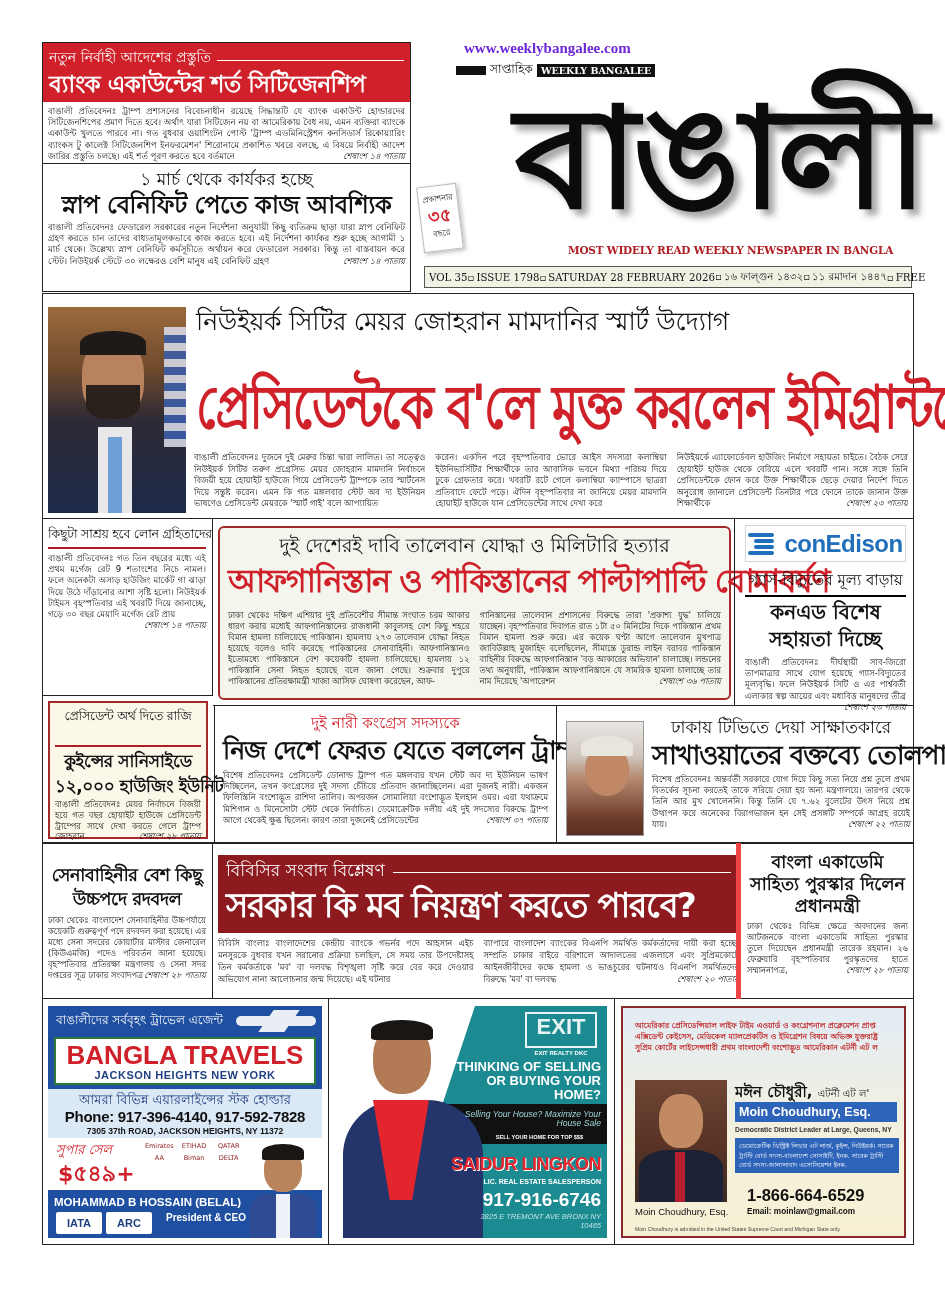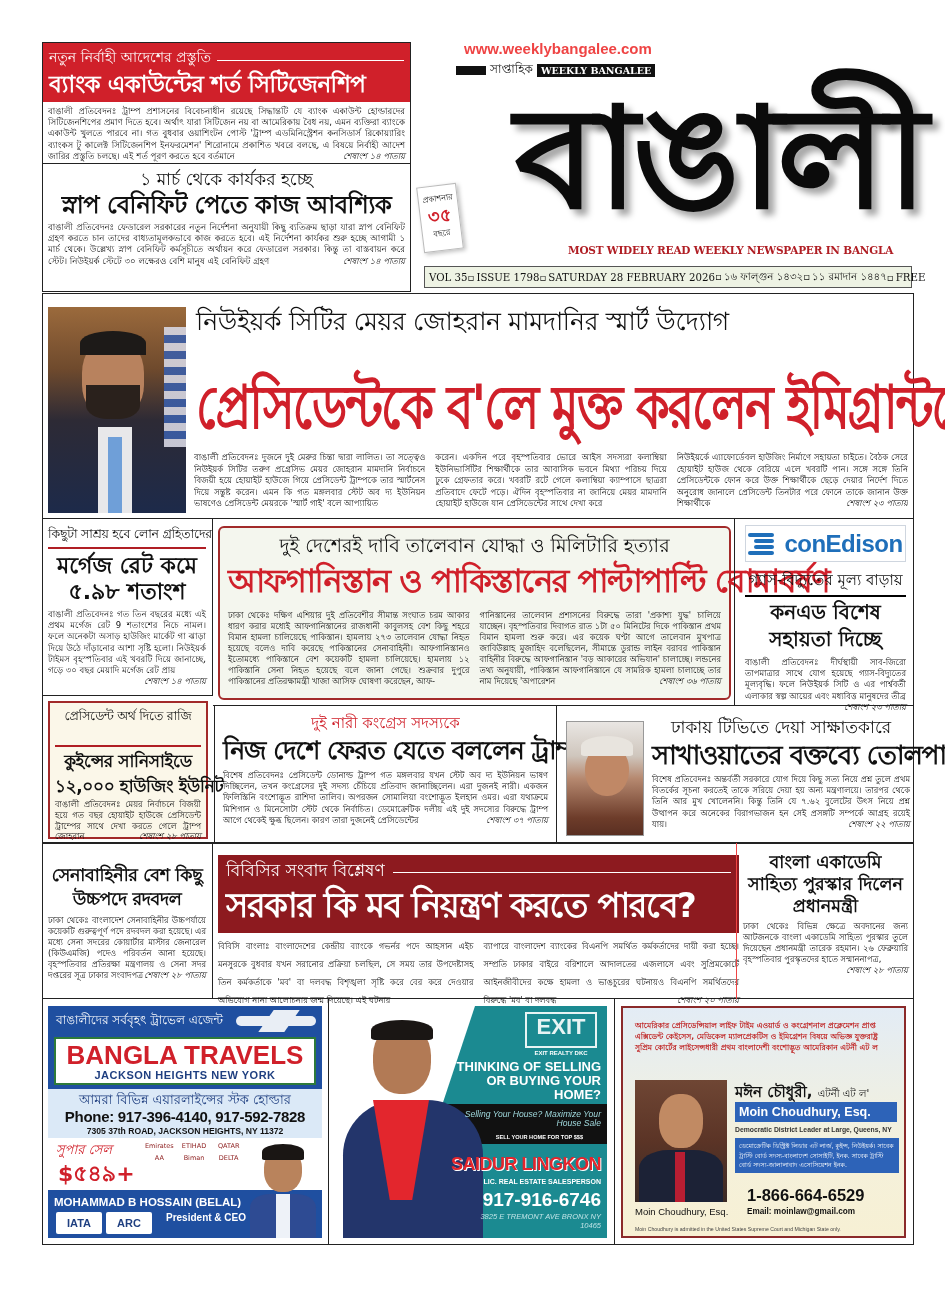--- a/index.html
+++ b/index.html
@@ -23,7 +23,7 @@
   .story2 .body-text { text-align: justify; margin-top: 2px; }
 
   
-  .url { left: 464px; top: 40px; font-family: Liberation Sans, sans-serif; font-weight: bold; font-size: 15px; color: #ef4444; }
+  .url { left: 464px; top: 40px; font-family: Liberation Serif, serif; font-weight: bold; font-size: 15px; color: #6d28d9; }
   .sub-band { left: 456px; top: 62px; width: 280px; height: 16px; display: flex; align-items: center; }
   .sub-band .blk { width: 30px; height: 9px; background: #111; margin-right: 4px; }
   .sub-band .bn { font-size: 12px; margin-right: 4px; }

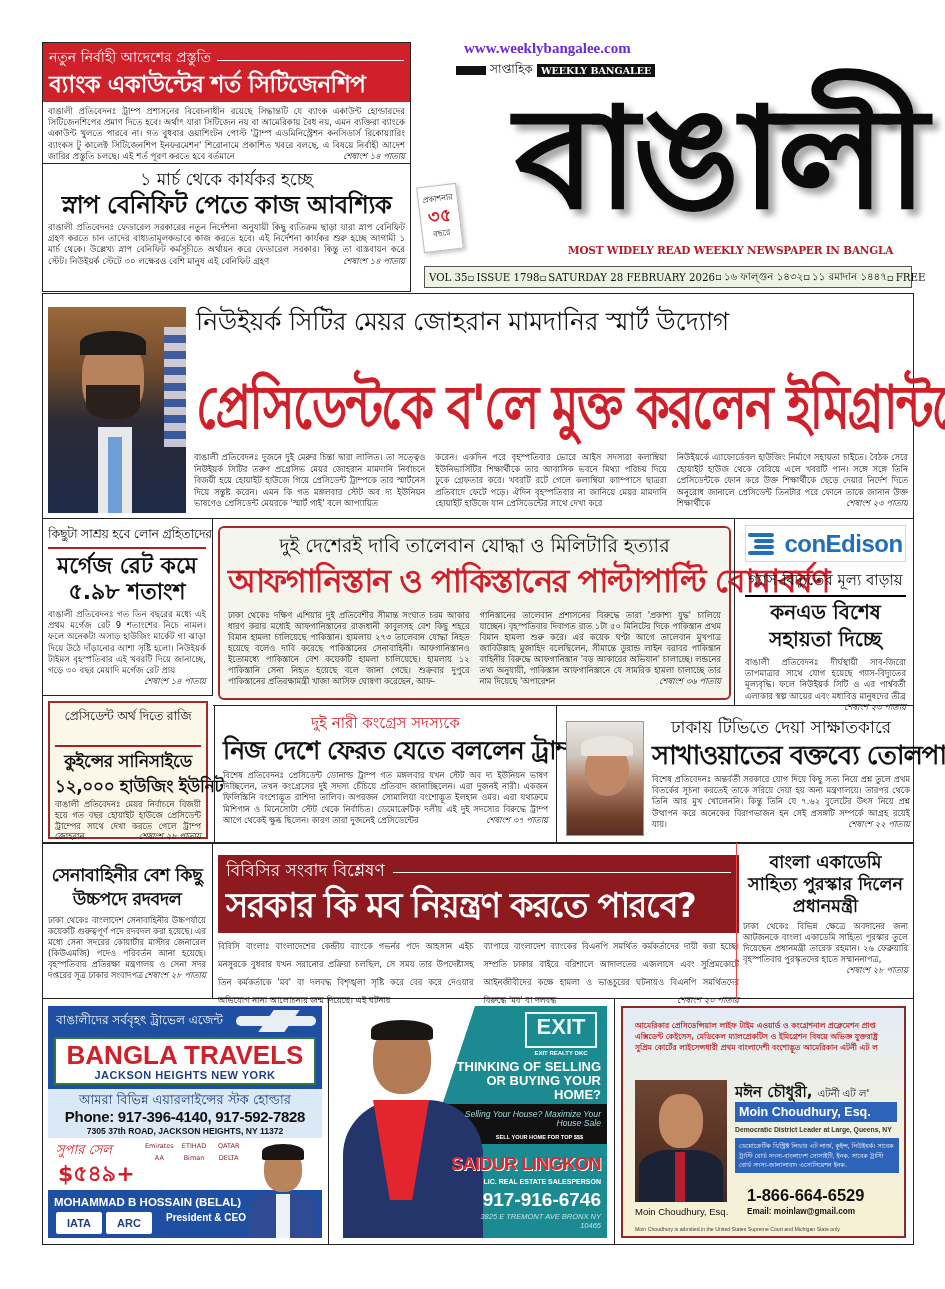--- a/index.html
+++ b/index.html
@@ -242,7 +242,6 @@
 
 <div class="abs mort">
   <div class="kicker">কিছুটা সাশ্রয় হবে লোন গ্রহিতাদের</div>
-  <div class="head">মর্গেজ রেট কমে ৫.৯৮ শতাংশ</div>
   <p class="body-text"><span>বাঙালী প্রতিবেদনঃ গত তিন বছরের মধ্যে এই প্রথম মর্গেজ রেট 9 শতাংশের নিচে নামল। ফলে অনেকটা অসাড় হাউজিং মার্কেট গা ঝাড়া দিয়ে উঠে দাঁড়ানোর আশা সৃষ্টি হলো। নিউইয়র্ক টাইমস বৃহস্পতিবার এই খবরটি দিয়ে জানাচ্ছে, গড়ে ৩০ বছর মেয়াদি মর্গেজ রেট প্রায়</span> <span class="cont">শেষাংশ ১৪ পাতায়</span></p>
 </div>
 

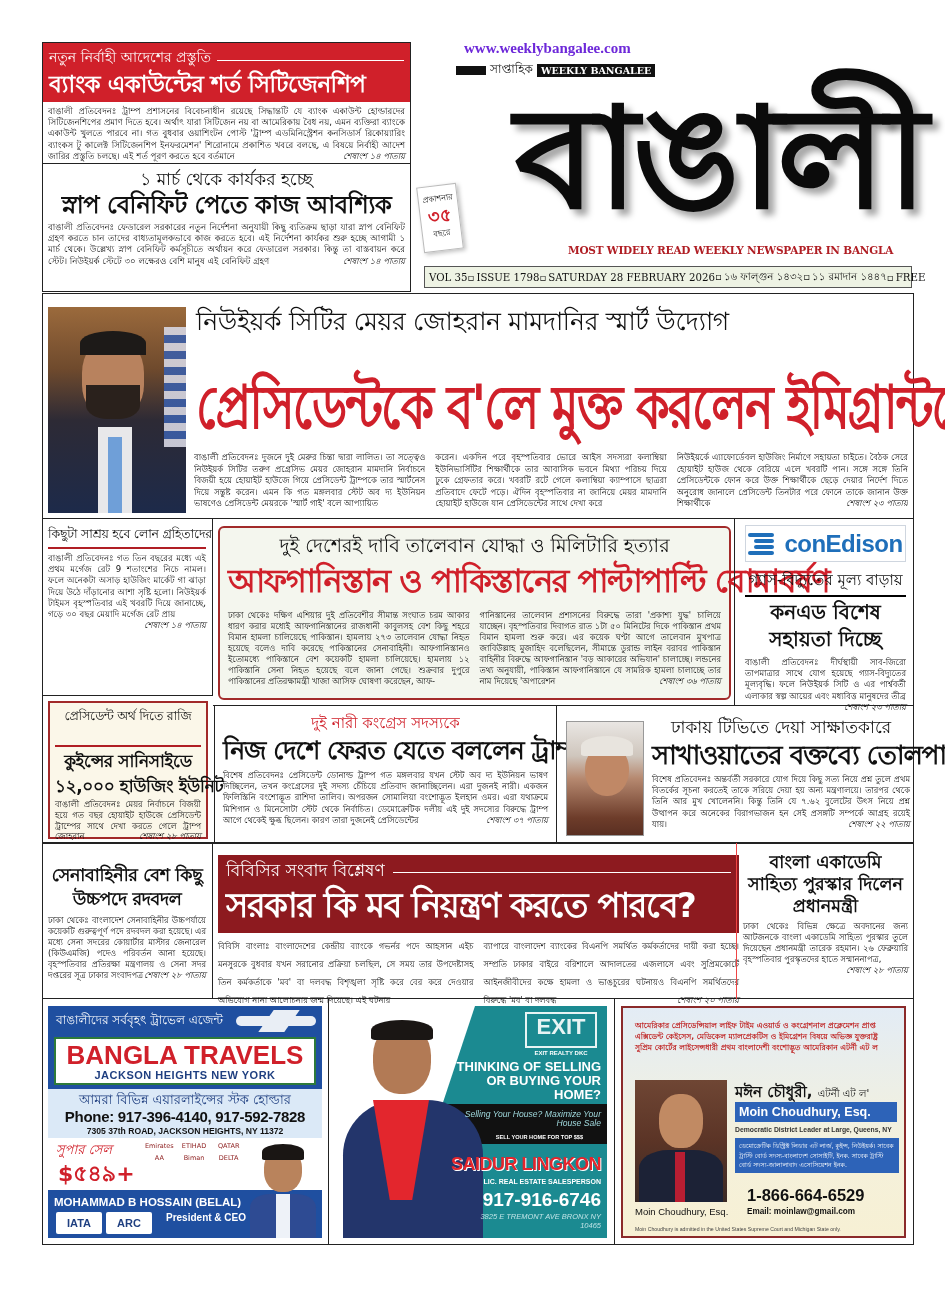--- a/index.html
+++ b/index.html
@@ -109,7 +109,7 @@
   .bbc-cols { left: 218px; top: 937px; width: 521px; display: grid; grid-template-columns: 1fr 1fr; column-gap: 10px; }
   .bbc-cols .body-text { font-size: 8.3px; line-height: 18px; }
 
-  .academy { left: 736px; top: 843px; width: 178px; height: 156px; border-left: 1px solid #ef4444; padding: 8px 6px; text-align: center; }
+  .academy { left: 736px; top: 843px; width: 178px; height: 156px; border-left: 5px solid #ef4444; padding: 8px 6px; text-align: center; }
   .academy .head { font-size: 17.5px; line-height: 22px; font-weight: bold; }
   .academy .body-text { margin-top: 4px; font-size: 8.3px; line-height: 11px; }
 

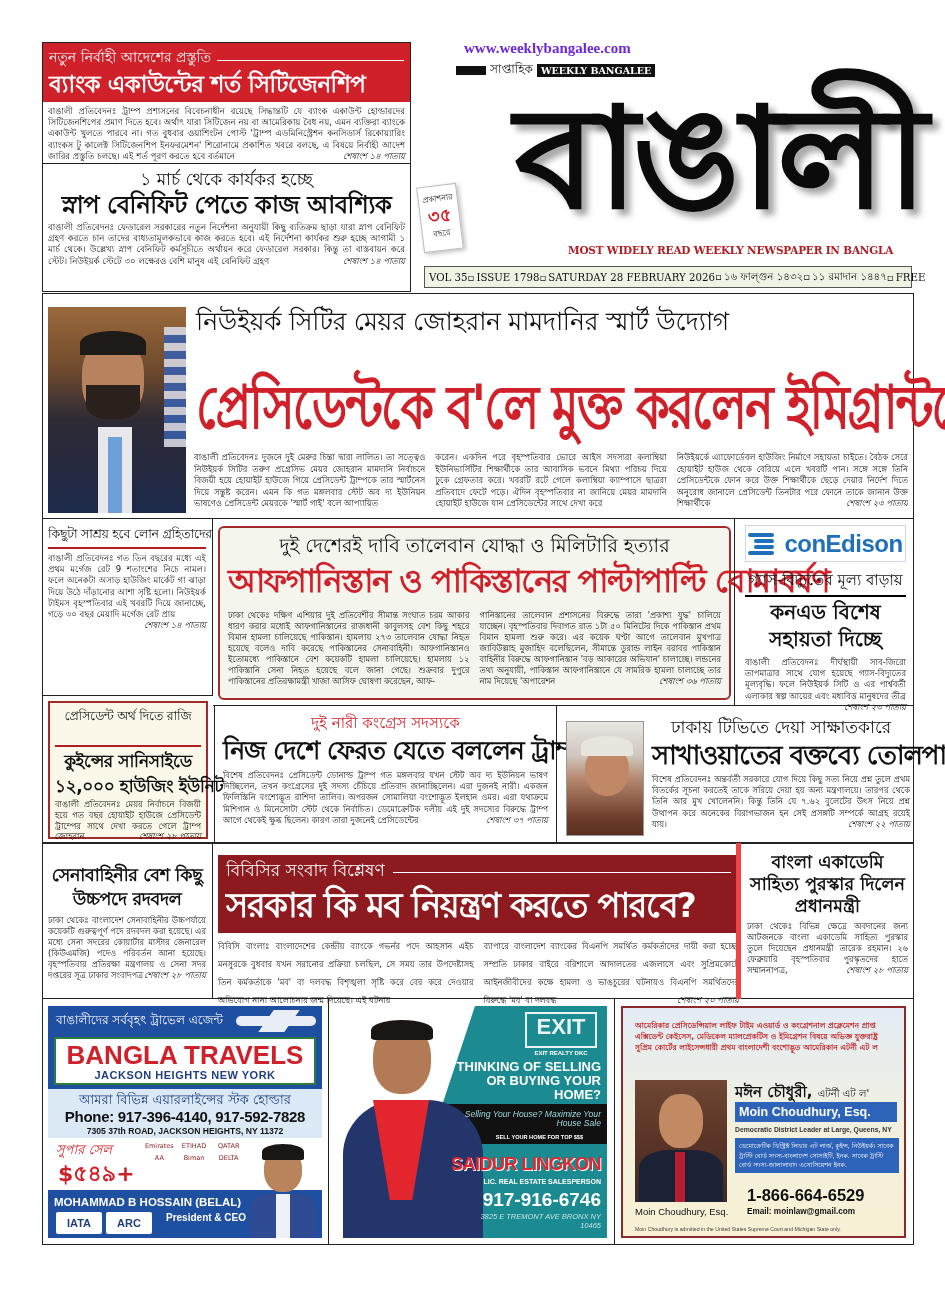--- a/index.html
+++ b/index.html
@@ -107,7 +107,7 @@
   .bbc-band .kicker::after { content: ""; flex: 1; height: 1px; background: #fff; margin-top: 4px; }
   .bbc-band .head { font-size: 34px; font-weight: bold; line-height: 48px; white-space: nowrap; letter-spacing: -1.5px; }
   .bbc-cols { left: 218px; top: 937px; width: 521px; display: grid; grid-template-columns: 1fr 1fr; column-gap: 10px; }
-  .bbc-cols .body-text { font-size: 8.3px; line-height: 18px; }
+  .bbc-cols .body-text { font-size: 8.3px; line-height: 12px; }
 
   .academy { left: 736px; top: 843px; width: 178px; height: 156px; border-left: 5px solid #ef4444; padding: 8px 6px; text-align: center; }
   .academy .head { font-size: 17.5px; line-height: 22px; font-weight: bold; }

